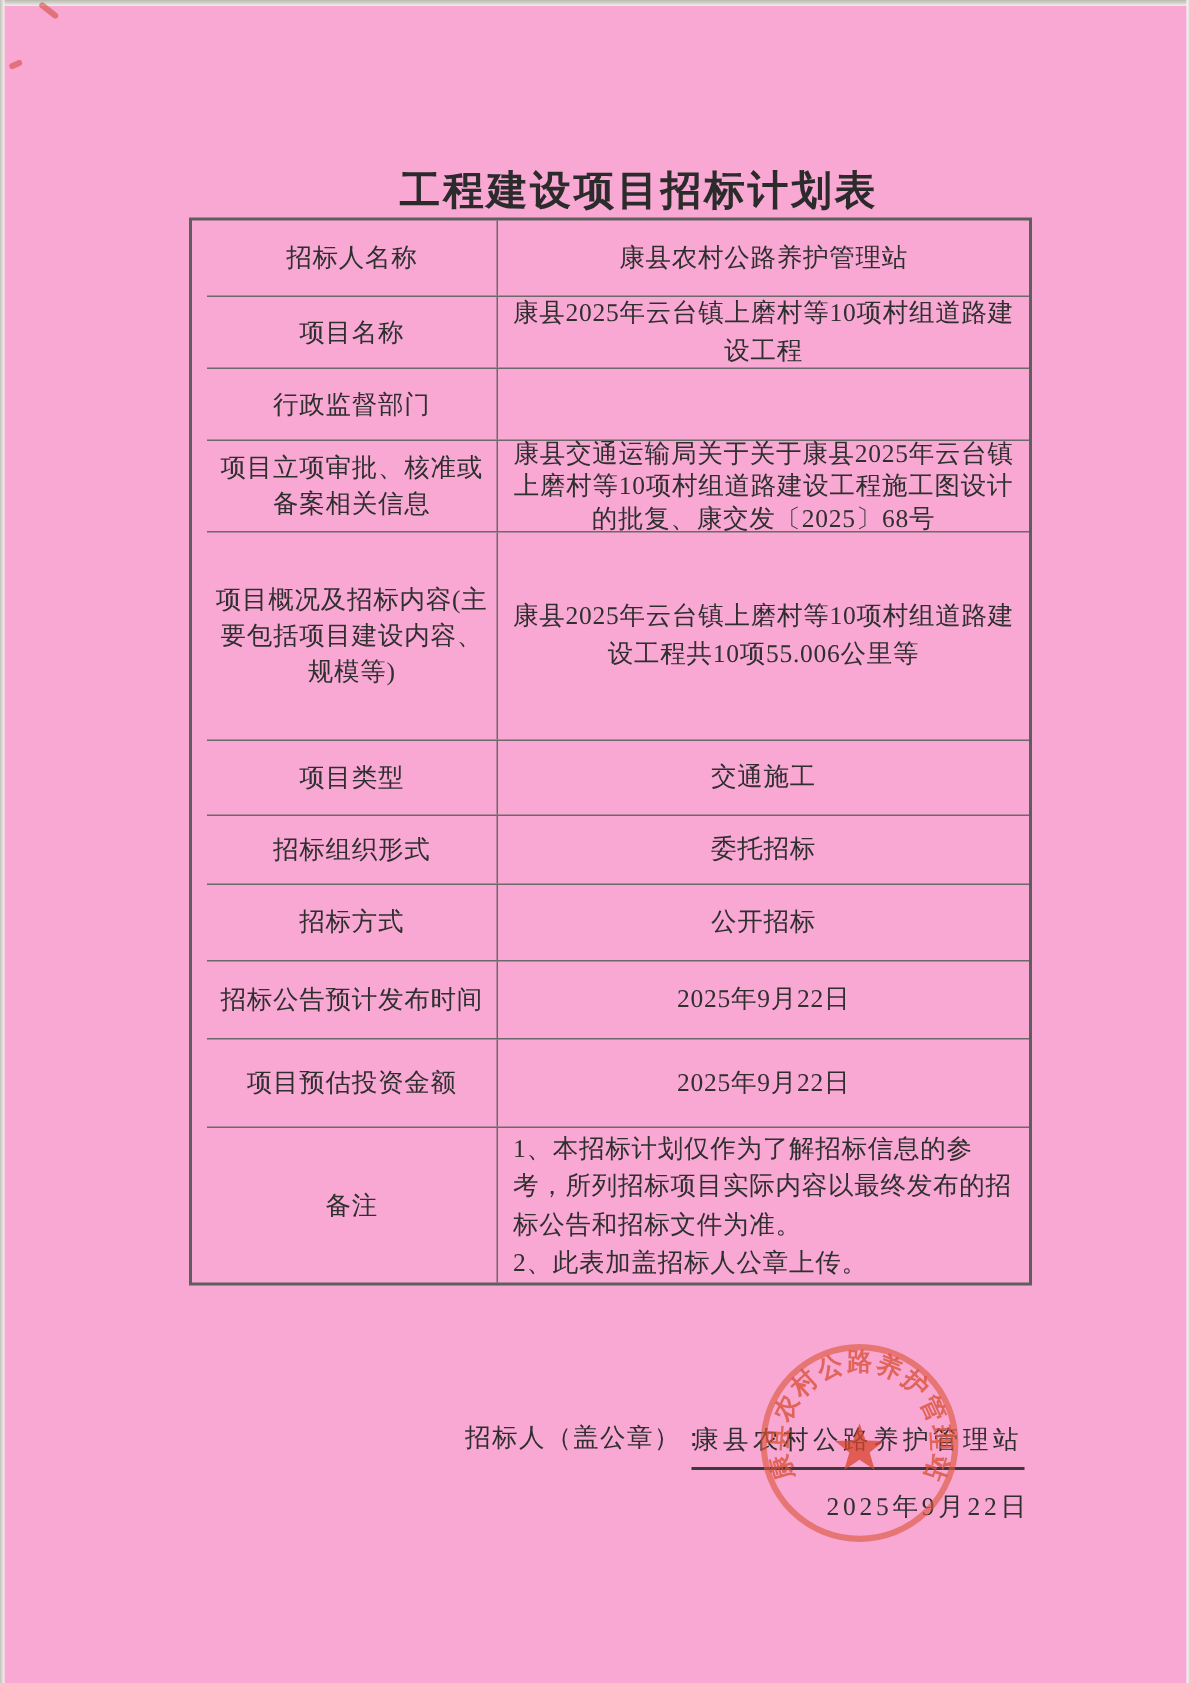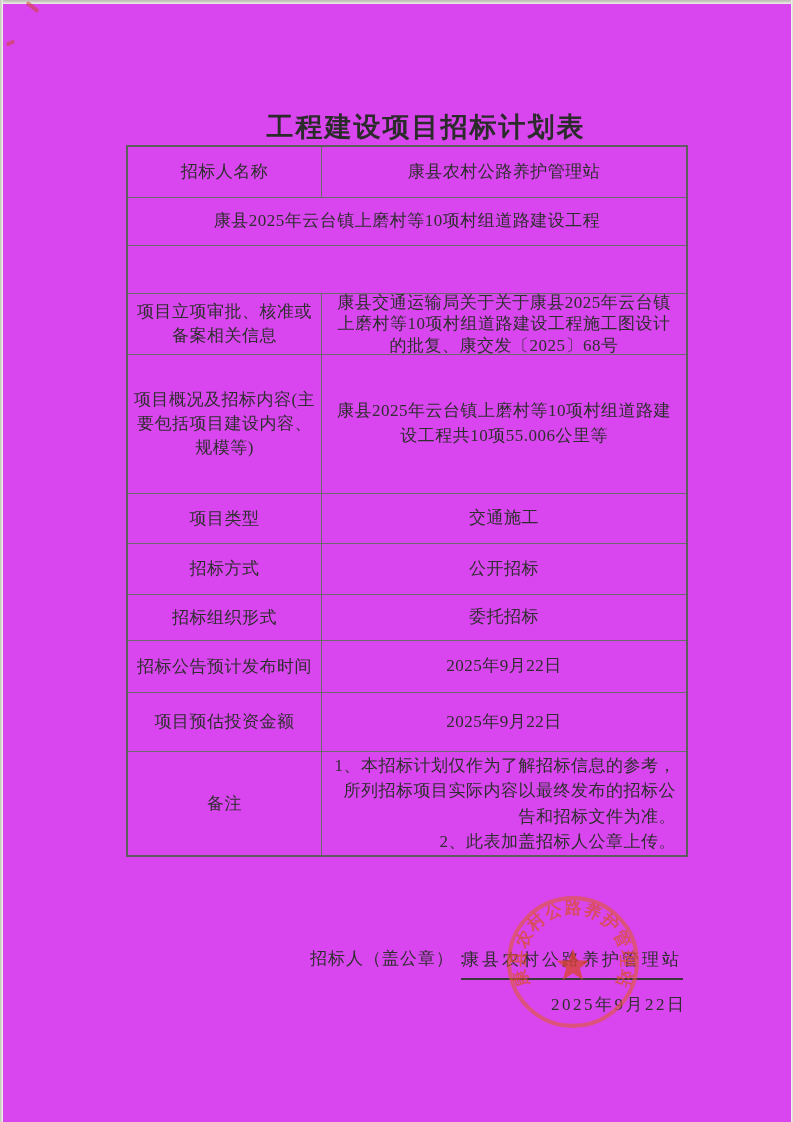--- a/index.html
+++ b/index.html
@@ -7,7 +7,7 @@
     position:relative;
     width:793px;height:1122px;
     margin:0 auto;
-    background:#d946ef;
+    background:#f9a8d4;
     overflow:hidden;
     font-family:"Liberation Serif","DejaVu Serif",serif;
     color:#2f2f2f;

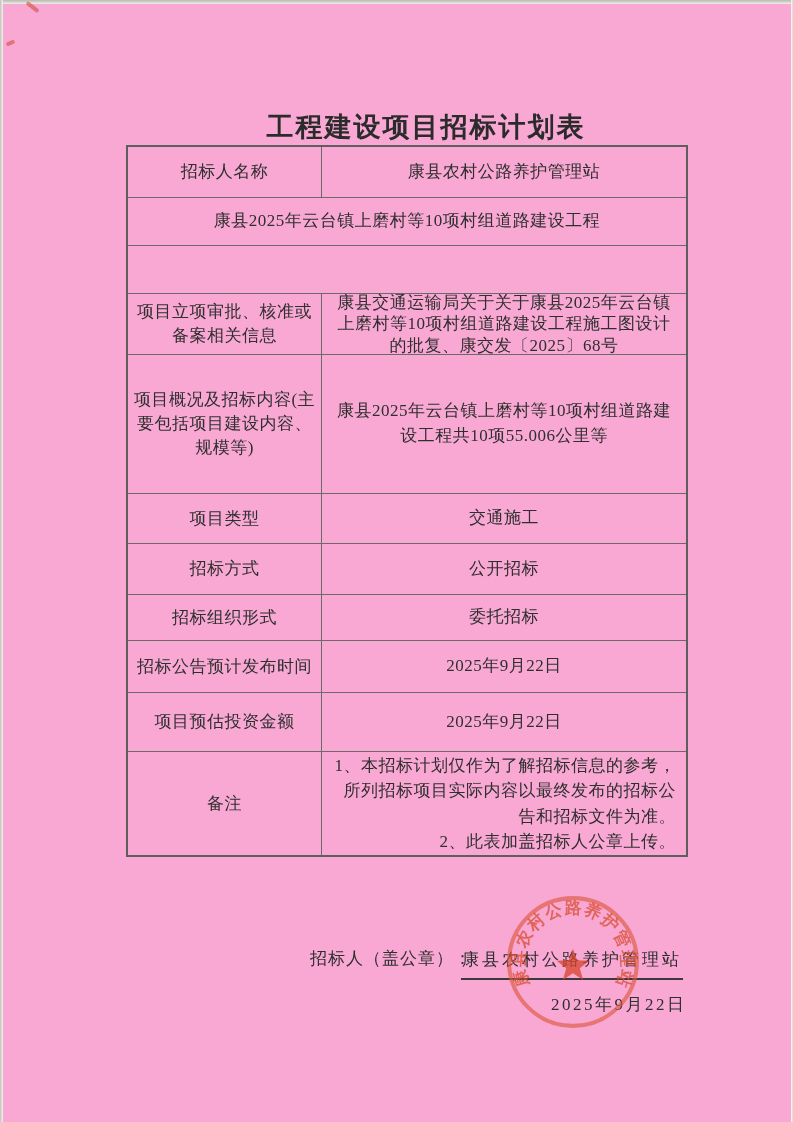--- a/index.html
+++ b/index.html
@@ -35,7 +35,7 @@
     position:absolute;top:145px;left:126px;width:562px;
     box-sizing:border-box;
     border:2px solid #5e5e5e;
-    display:flex;flex-direction:column;
+    display:flex;flex-direction:column;padding-left:10px;
   }
   .trow{display:flex;box-sizing:border-box;border-top:1.5px solid #6a6a6a;}
   .trow:first-child{border-top:none;}

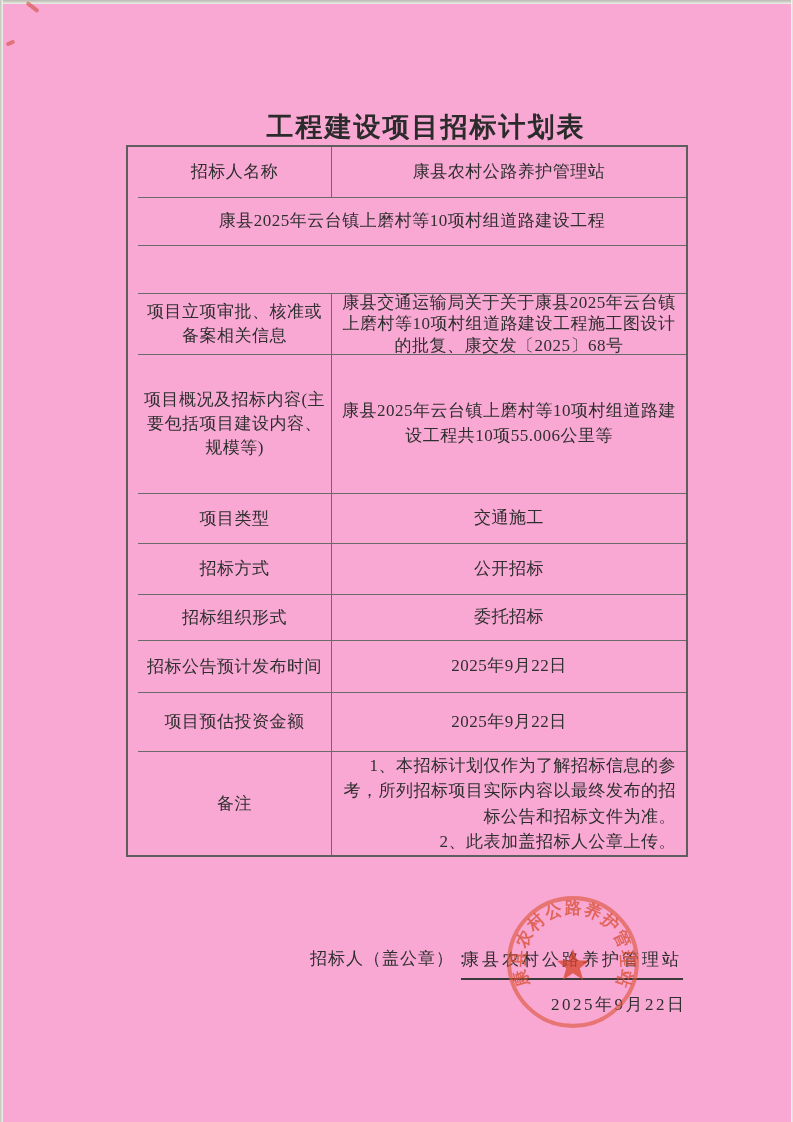--- a/index.html
+++ b/index.html
@@ -95,6 +95,7 @@
       <div class="tvalue">康县农村公路养护管理站</div>
     </div>
     <div class="trow h1">
+      <div class="tlabel">项目名称</div>
       <div class="tvalue">康县2025年云台镇上磨村等10项村组道路建设工程</div>
     </div>
     <div class="trow h2">

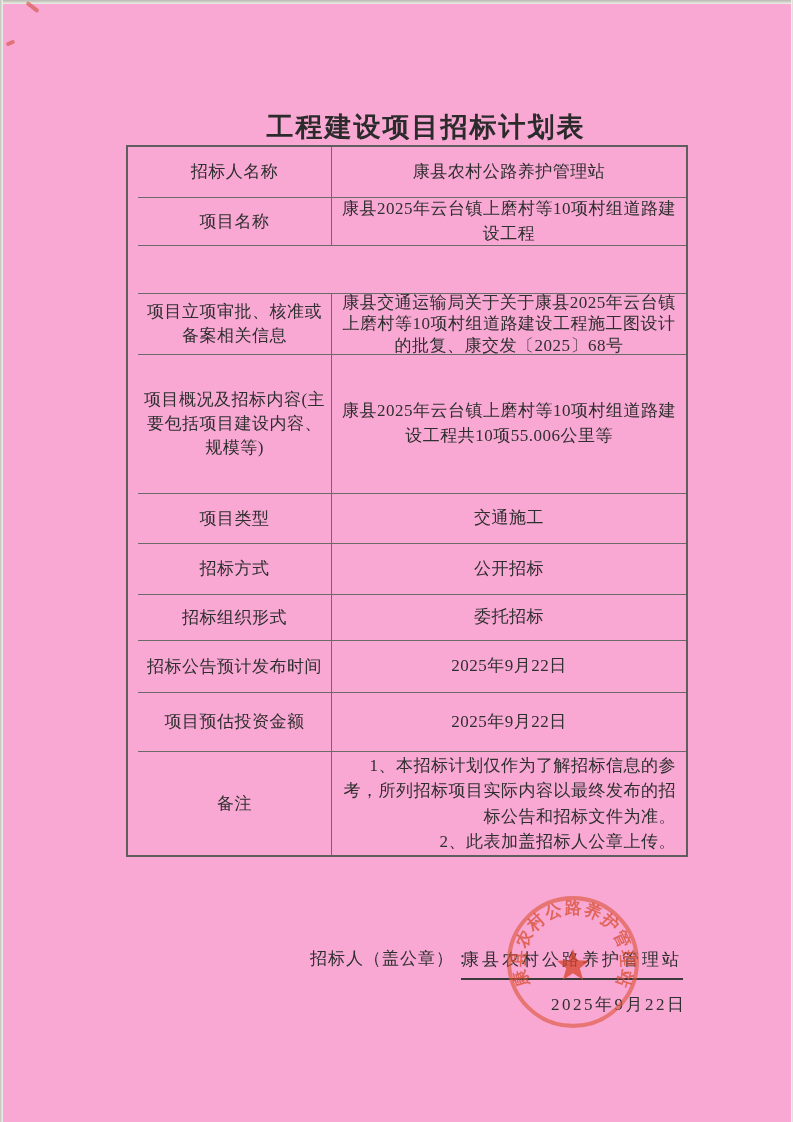--- a/index.html
+++ b/index.html
@@ -99,6 +99,7 @@
       <div class="tvalue">康县2025年云台镇上磨村等10项村组道路建设工程</div>
     </div>
     <div class="trow h2">
+      <div class="tlabel">行政监督部门</div>
     </div>
     <div class="trow h3">
       <div class="tlabel">项目立项审批、核准或备案相关信息</div>

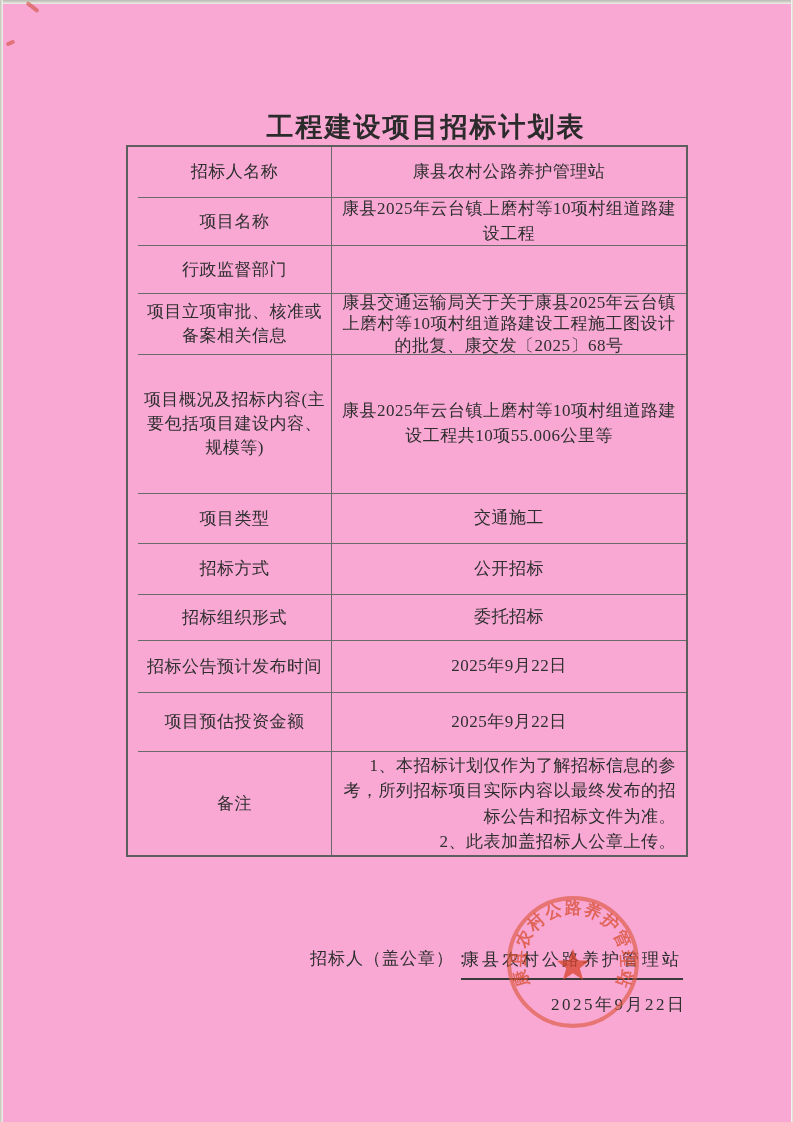--- a/index.html
+++ b/index.html
@@ -113,13 +113,13 @@
       <div class="tlabel">项目类型</div>
       <div class="tvalue">交通施工</div>
     </div>
+    <div class="trow h7">
+      <div class="tlabel">招标组织形式</div>
+      <div class="tvalue">委托招标</div>
+    </div>
     <div class="trow h8">
       <div class="tlabel">招标方式</div>
       <div class="tvalue">公开招标</div>
-    </div>
-    <div class="trow h7">
-      <div class="tlabel">招标组织形式</div>
-      <div class="tvalue">委托招标</div>
     </div>
     <div class="trow h9">
       <div class="tlabel">招标公告预计发布时间</div>

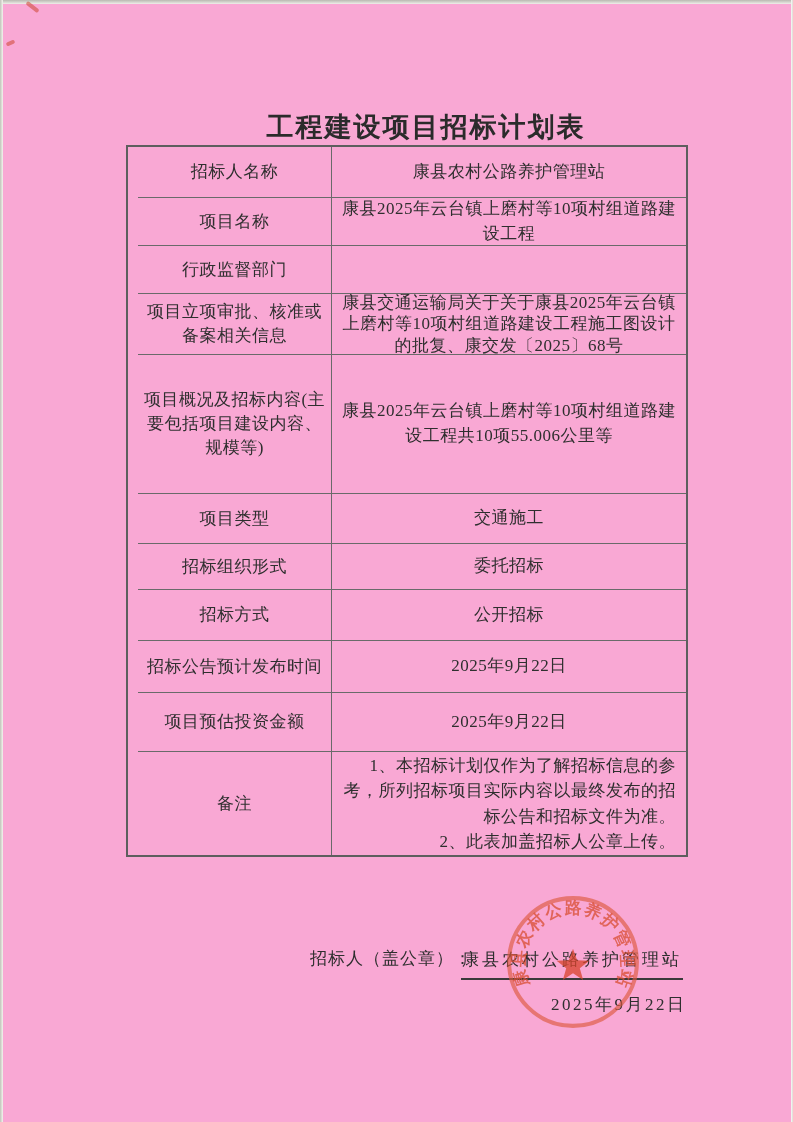--- a/index.html
+++ b/index.html
@@ -53,7 +53,7 @@
     padding:2px 10px;letter-spacing:.5px;
   }
   .tvalue.tight{line-height:1.24;padding:2px 8px;}
-  .tvalue.left{justify-content:flex-start;text-align:right;
+  .tvalue.left{justify-content:flex-start;text-align:left;
     white-space:pre-line;line-height:1.5;padding:4px 10px;}
   
   .h0{height:50px}.h1{height:48px}.h2{height:48px}.h3{height:61px}

